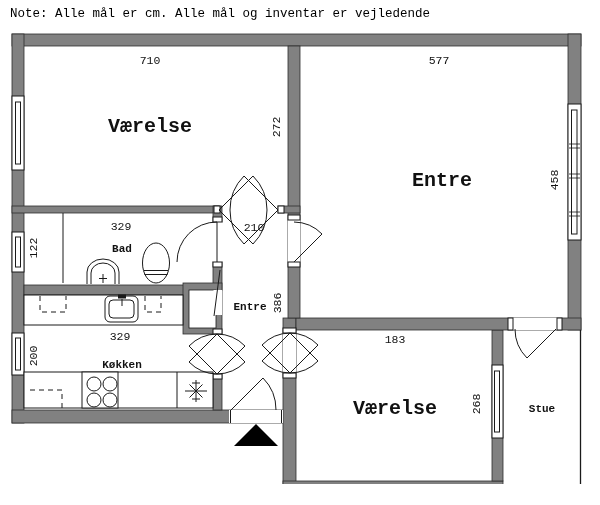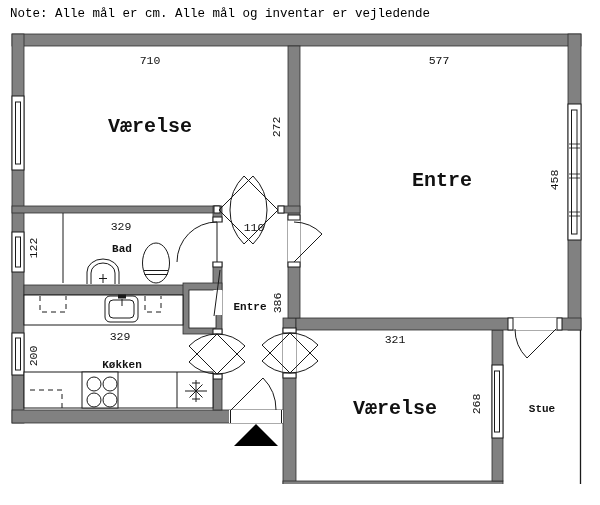--- a/index.html
+++ b/index.html
@@ -149,7 +149,7 @@
   <div class="lbl room-sm" style="left:122px;top:249px">Bad</div>
   <div class="lbl dim vert" style="left:34px;top:248px">122</div>
 
-  <div class="lbl dim" style="left:254px;top:228px">110</div>
+  <div class="lbl dim" style="left:254px;top:228px">210</div>
   <div class="lbl room-sm" style="left:250px;top:307px">Entre</div>
   <div class="lbl dim vert" style="left:278px;top:303px">386</div>
 

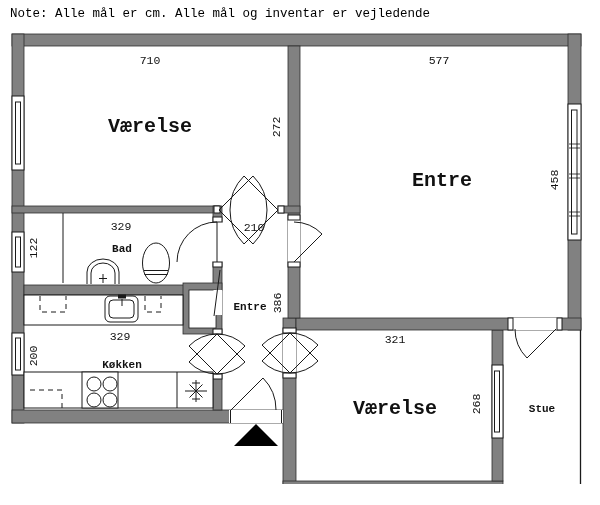--- a/index.html
+++ b/index.html
@@ -157,7 +157,7 @@
   <div class="lbl room-sm" style="left:122px;top:365px">Køkken</div>
   <div class="lbl dim vert" style="left:34px;top:356px">200</div>
 
-  <div class="lbl dim" style="left:395px;top:340px">321</div>
+  <div class="lbl dim" style="left:395px;top:340px">183</div>
   <div class="lbl room" style="left:395px;top:409px">Værelse</div>
   <div class="lbl dim vert" style="left:477px;top:404px">268</div>
 

